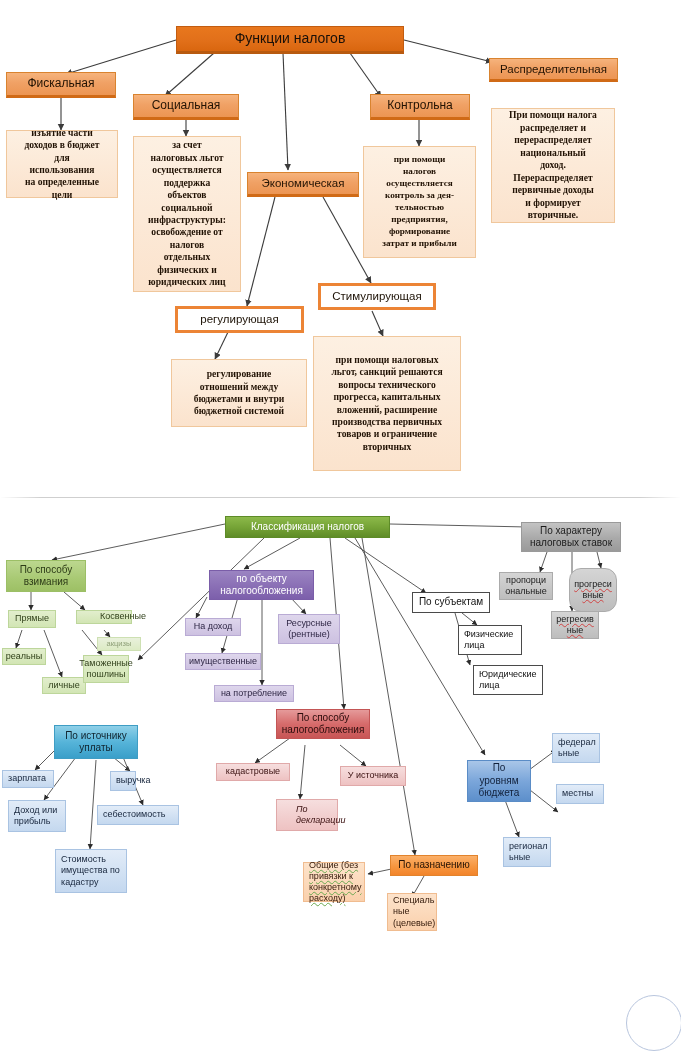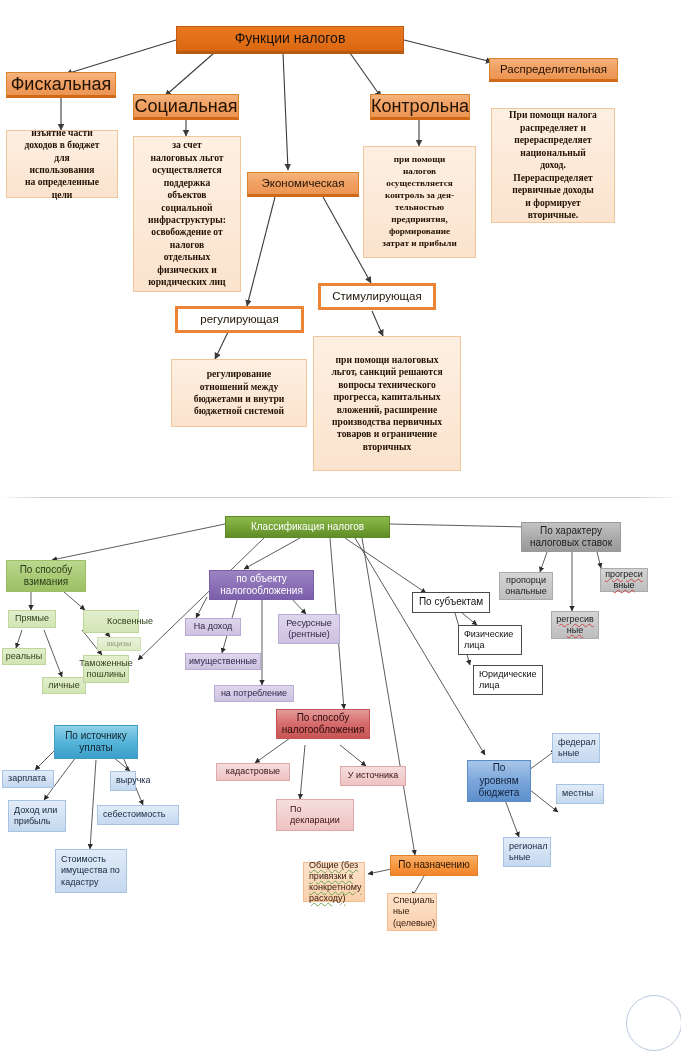--- a/index.html
+++ b/index.html
@@ -20,7 +20,7 @@
   .ttl{
     background:linear-gradient(180deg,#f6b37c 0%,#f0a165 45%,#ec9553 100%);
     border:1px solid #d9832f;border-bottom:3px solid #d06a16;
-    color:#231303;font-size:18px;
+    color:#231303;font-size:12px;
   }
   .ttl.s{font-size:11.5px;}
   .frame{

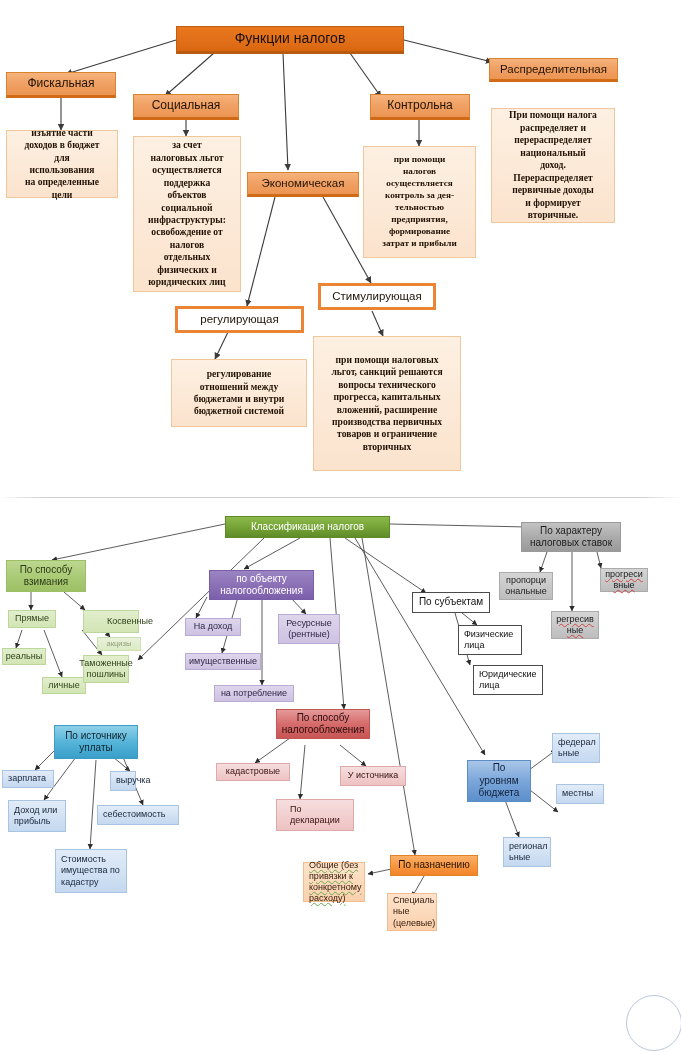--- a/index.html
+++ b/index.html
@@ -208,7 +208,7 @@
 
   <div class="node gray-main n c" style="left:521px;top:522px;width:100px;height:30px;">По характеру налоговых ставок</div>
   <div class="node gray-leaf n" style="left:499px;top:572px;width:54px;height:28px;">пропорци ональные</div>
-  <div class="node gray-leaf n spell" style="left:600px;top:568px;width:48px;height:24px;">прогреси вные</div>
+  <div class="node gray-leaf n spell" style="left:569px;top:568px;width:48px;height:44px;border-radius:12px;">прогреси вные</div>
   <div class="node gray-leaf n spell" style="left:551px;top:611px;width:48px;height:28px;">регресив ные</div>
 
   <div class="node white-box n c" style="left:412px;top:592px;width:78px;height:21px;">По субъектам</div>

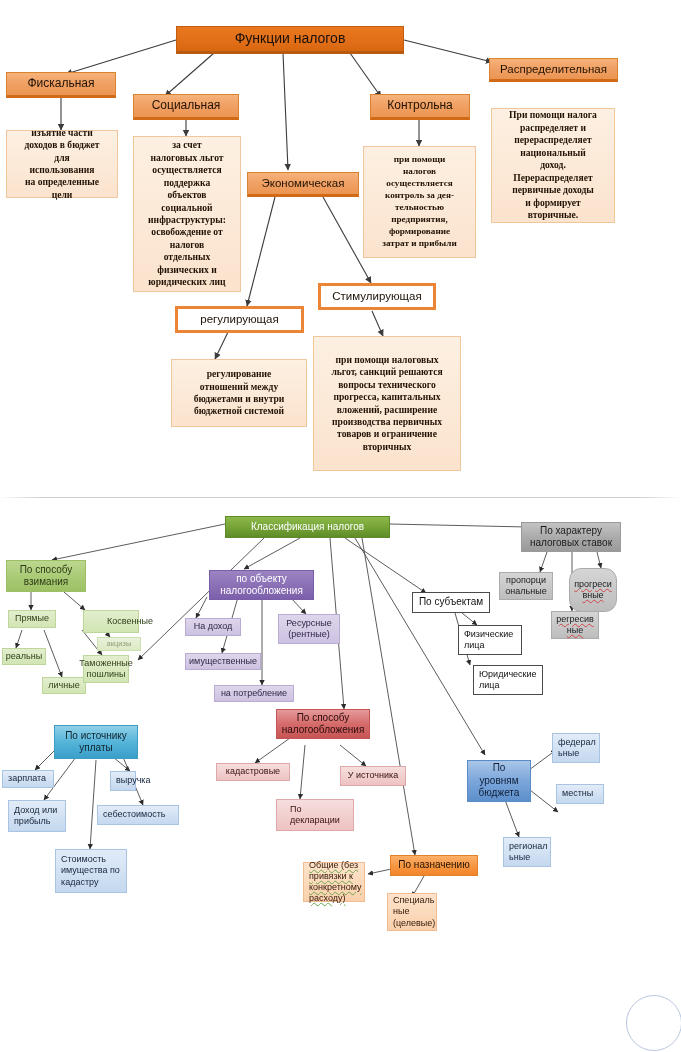--- a/index.html
+++ b/index.html
@@ -194,7 +194,7 @@
 
   <div class="node green-sec n c" style="left:6px;top:560px;width:80px;height:32px;">По способу взимания</div>
   <div class="node green-leaf n" style="left:8px;top:610px;width:48px;height:18px;">Прямые</div>
-  <div class="node green-leaf n" style="left:83px;top:610px;width:56px;height:23px;padding-left:42px;">Косвенные</div>
+  <div class="node green-leaf n" style="left:76px;top:610px;width:56px;height:14px;padding-left:42px;">Косвенные</div>
   <div class="node green-leaf n" style="left:2px;top:648px;width:44px;height:17px;">реальны</div>
   <div class="node green-leaf n" style="left:42px;top:677px;width:44px;height:17px;">личные</div>
   <div class="node green-faded n" style="left:97px;top:637px;width:44px;height:14px;font-size:7.5px;">акцизы</div>

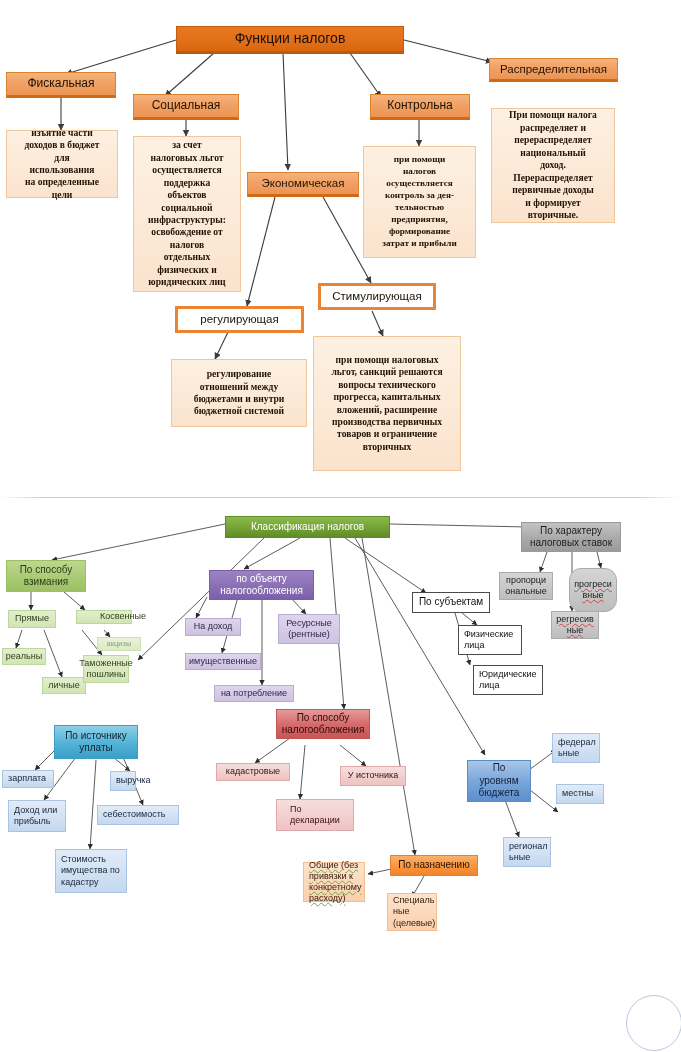--- a/index.html
+++ b/index.html
@@ -224,7 +224,7 @@
 
   <div class="node red-main n c" style="left:276px;top:709px;width:94px;height:30px;">По способу налогообложения</div>
   <div class="node red-leaf n" style="left:216px;top:763px;width:74px;height:18px;">кадастровые</div>
-  <div class="node red-leaf n left" style="left:276px;top:799px;width:78px;height:32px;padding-left:13px;">По декларации</div>
+  <div class="node red-leaf n left" style="left:276px;top:799px;width:62px;height:32px;padding-left:19px;font-style:italic;">По декларации</div>
   <div class="node red-leaf n" style="left:340px;top:766px;width:66px;height:20px;">У источника</div>
 
   <div class="node blue-main2 n c" style="left:467px;top:760px;width:64px;height:42px;">По уровням бюджета</div>

